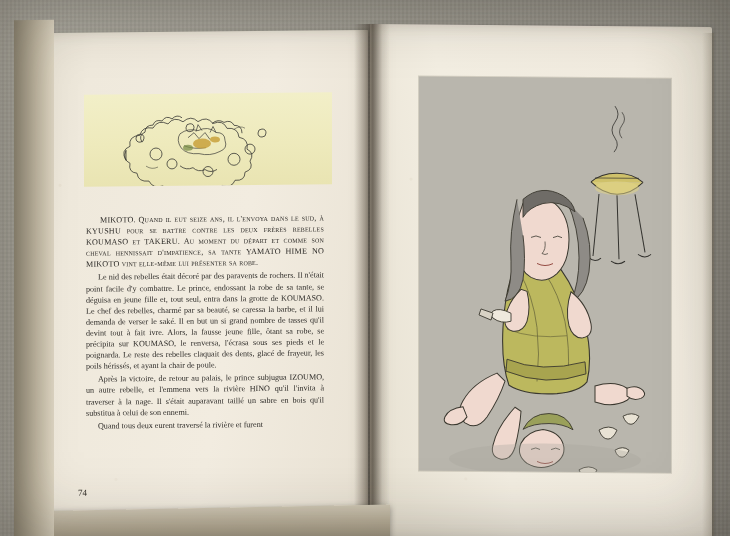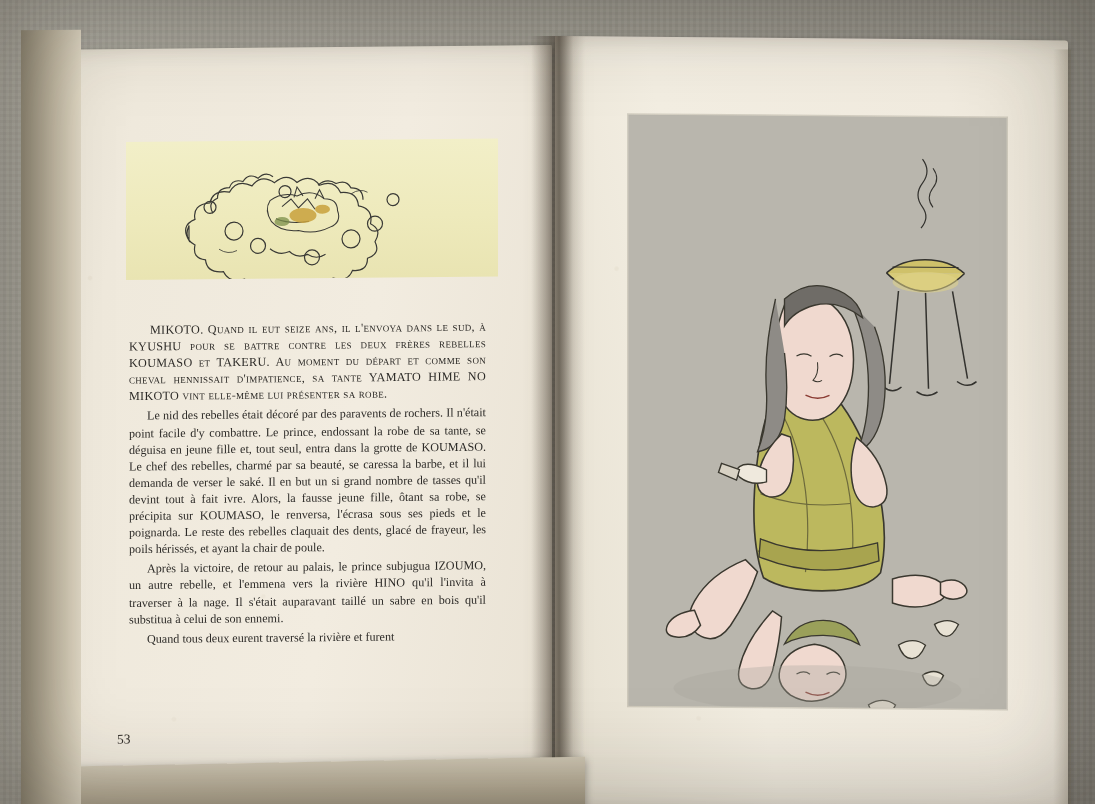--- a/index.html
+++ b/index.html
@@ -229,7 +229,7 @@
         <p>Quand tous deux eurent traversé la rivière et furent</p>
       </div>
 
-      <div class="folio">53</div>
+      <div class="folio">74</div>
     </div>
 
     <div class="page-right">

